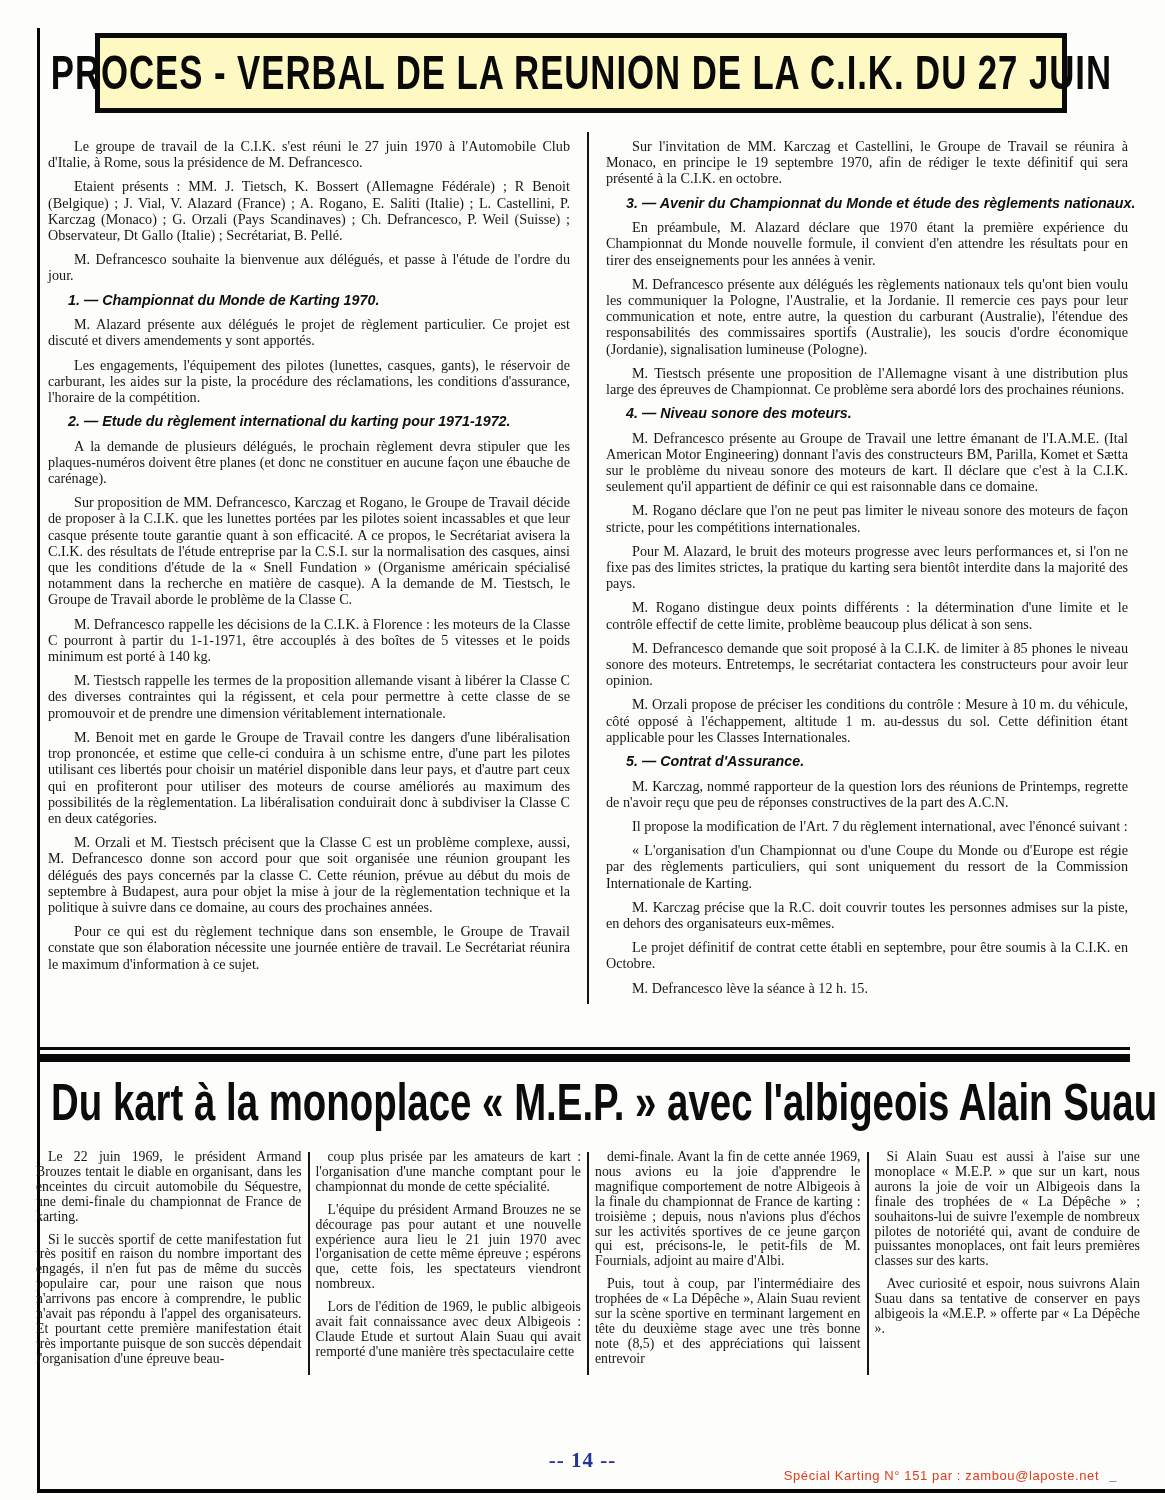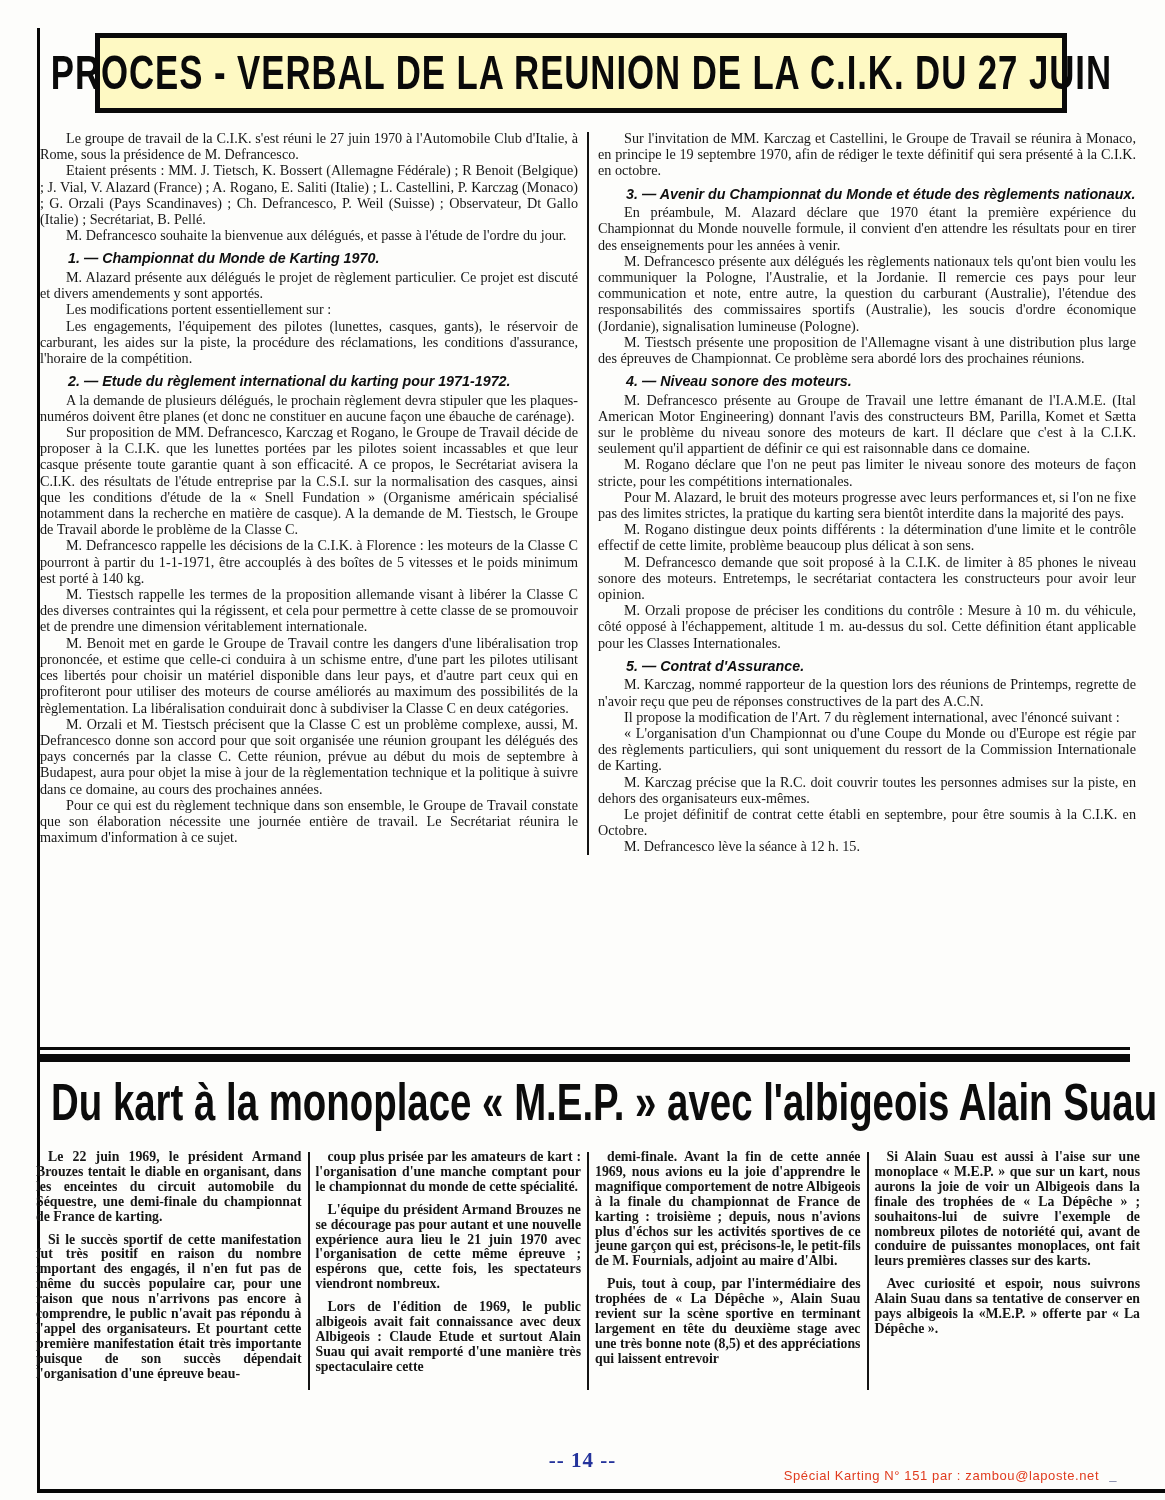--- a/index.html
+++ b/index.html
@@ -29,7 +29,7 @@
   .vrule{width:2px;background:#141414;margin:2px 9px 0 9px;align-self:stretch;}
 
   .body-para{
-    margin:0;font-size:14.2px;line-height:16.2px;text-align:justify;
+    margin:8px;font-size:14.2px;line-height:16.2px;text-align:justify;
     text-indent:26px;color:#161616;
   }
   .sec-heading{

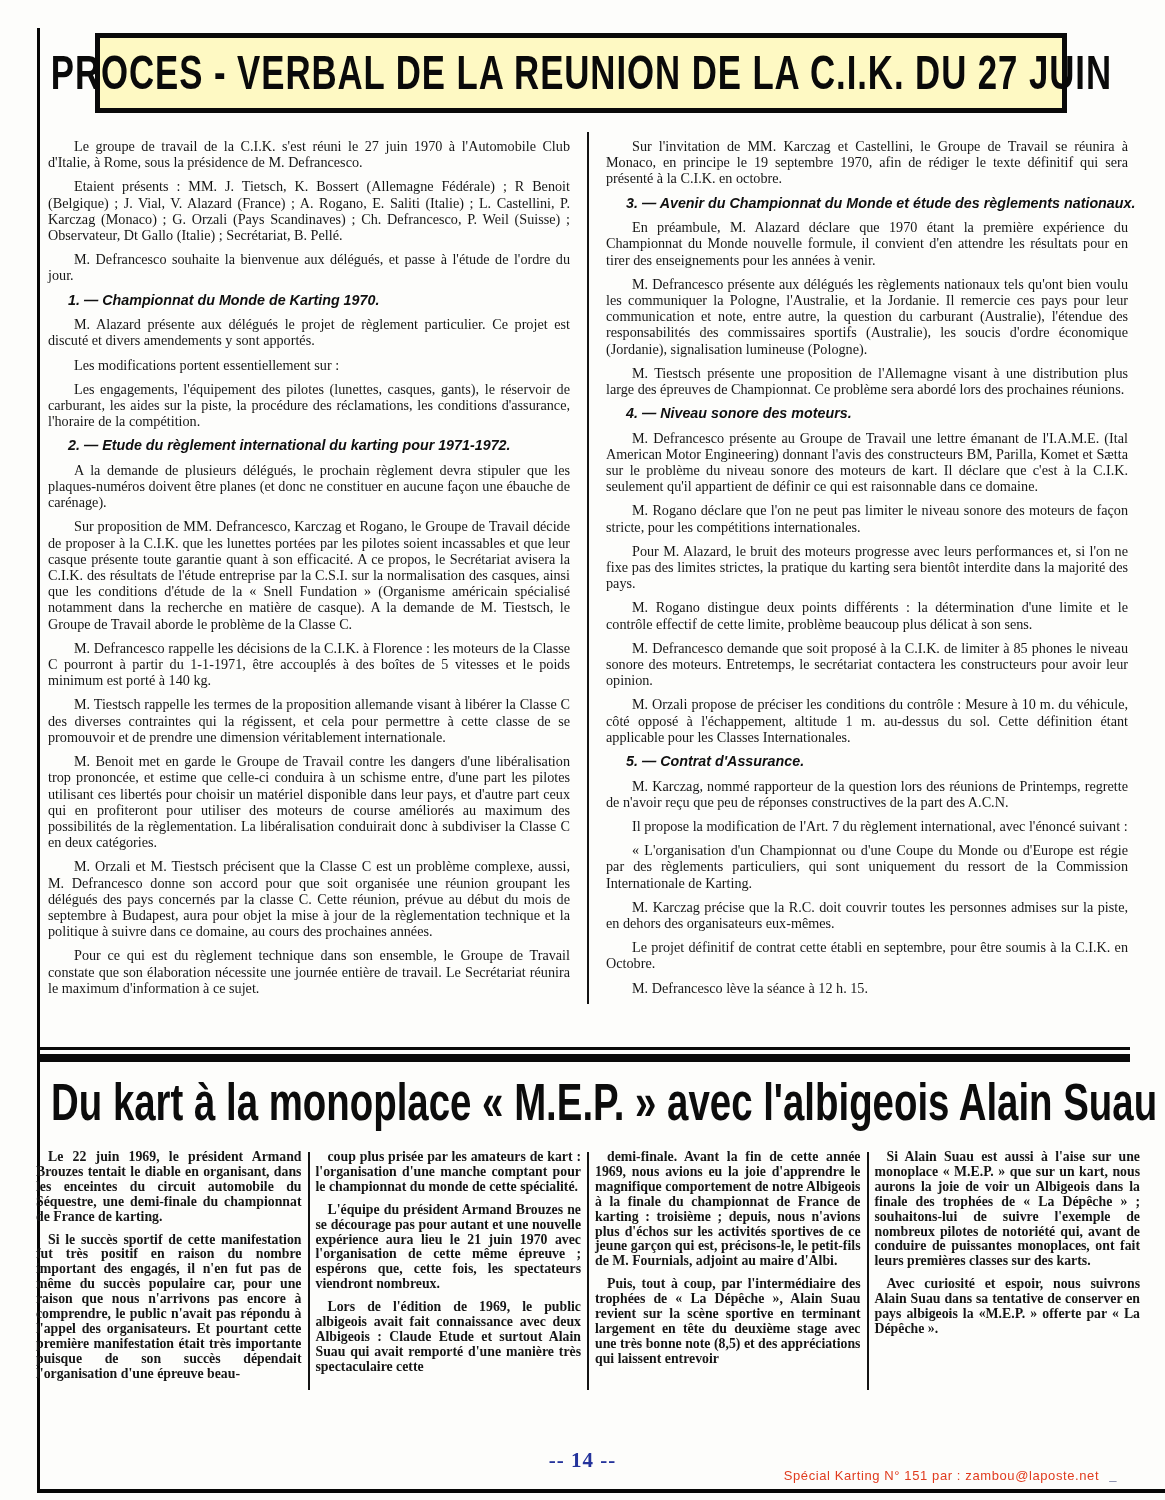--- a/index.html
+++ b/index.html
@@ -88,7 +88,6 @@
       <p class="body-para">M. Defrancesco souhaite la bienvenue aux délégués, et passe à l'étude de l'ordre du jour.</p>
       <p class="sec-heading">1. — Championnat du Monde de Karting 1970.</p>
       <p class="body-para">M. Alazard présente aux délégués le projet de règlement particulier. Ce projet est discuté et divers amendements y sont apportés.</p>
-      <p class="body-para">Les modifications portent essentiellement sur :</p>
       <p class="body-para">Les engagements, l'équipement des pilotes (lunettes, casques, gants), le réservoir de carburant, les aides sur la piste, la procédure des réclamations, les conditions d'assurance, l'horaire de la compétition.</p>
       <p class="sec-heading">2. — Etude du règlement international du karting pour 1971-1972.</p>
       <p class="body-para">A la demande de plusieurs délégués, le prochain règlement devra stipuler que les plaques-numéros doivent être planes (et donc ne constituer en aucune façon une ébauche de carénage).</p>

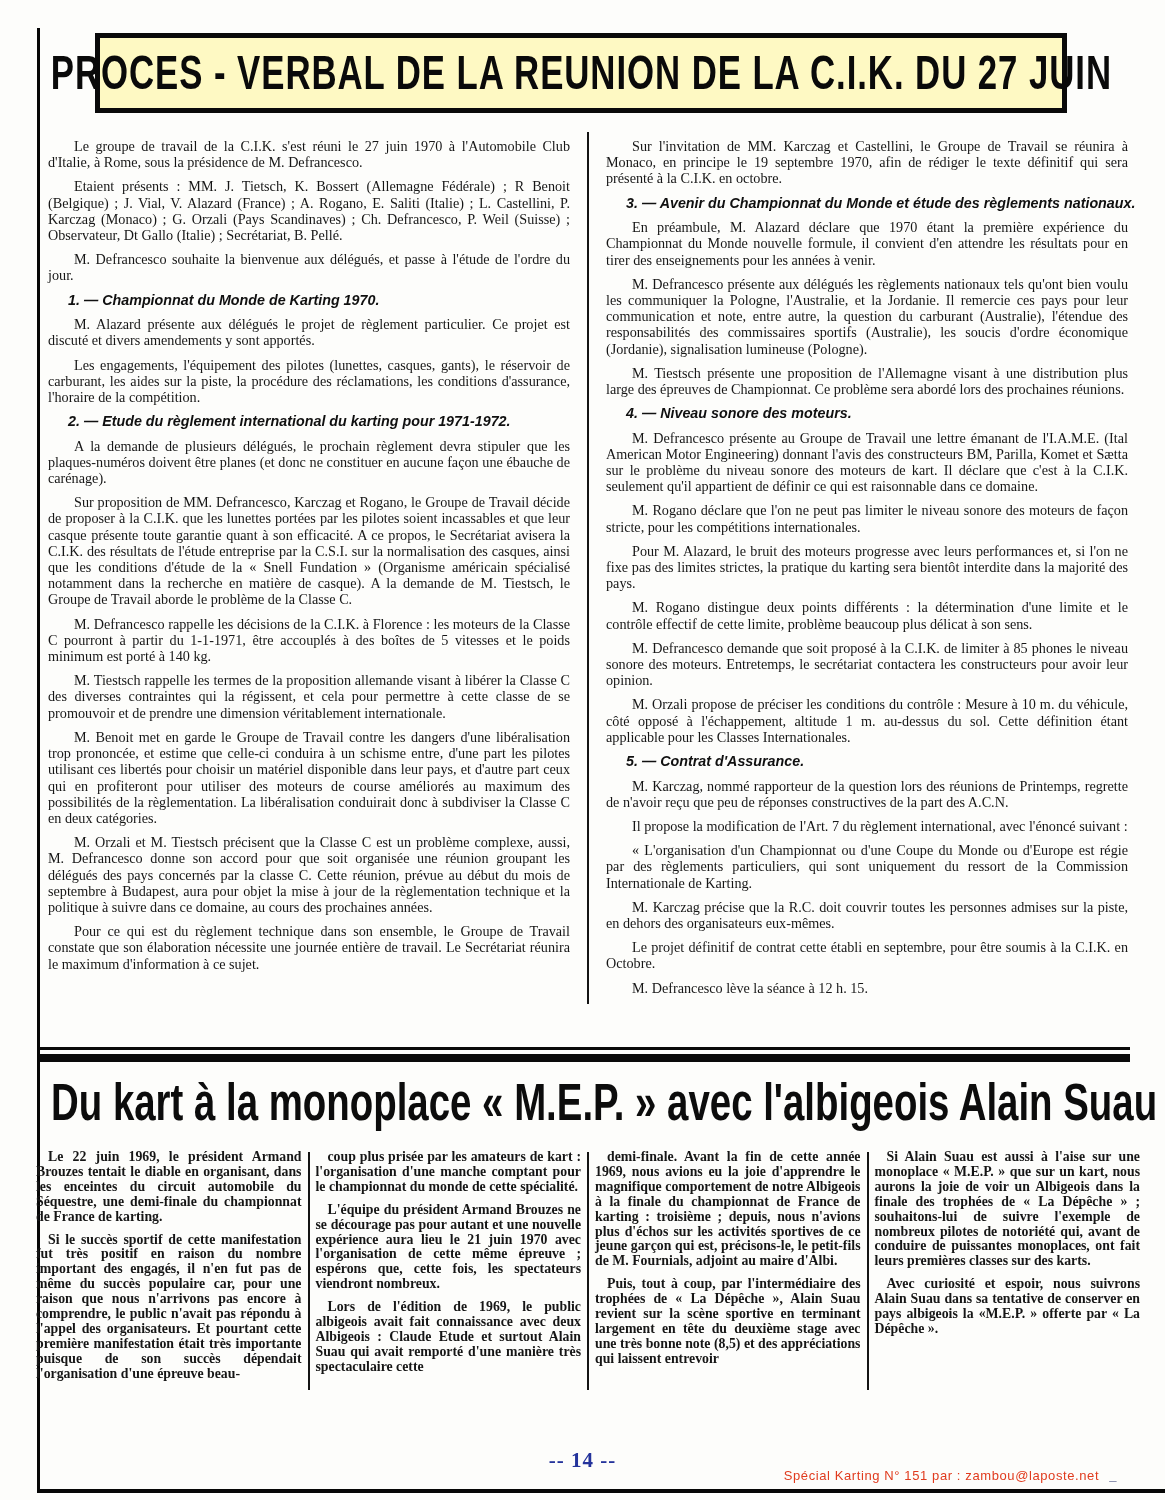--- a/index.html
+++ b/index.html
@@ -52,7 +52,7 @@
     font-size:40px;white-space:nowrap;transform:scale(0.96,1.3);color:#0c0c0c;letter-spacing:0px;
   }
   .article2{position:absolute;left:36px;top:1150px;width:1104px;display:flex;}
-  .a2col{flex:1;font-weight:bold;}
+  .a2col{flex:1;}
   .article2 .vrule{margin:2px 6px 0 6px;}
   .article2 .body-para{
     font-size:13.8px;line-height:14.9px;text-indent:12px;margin:0 0 8px 0;

